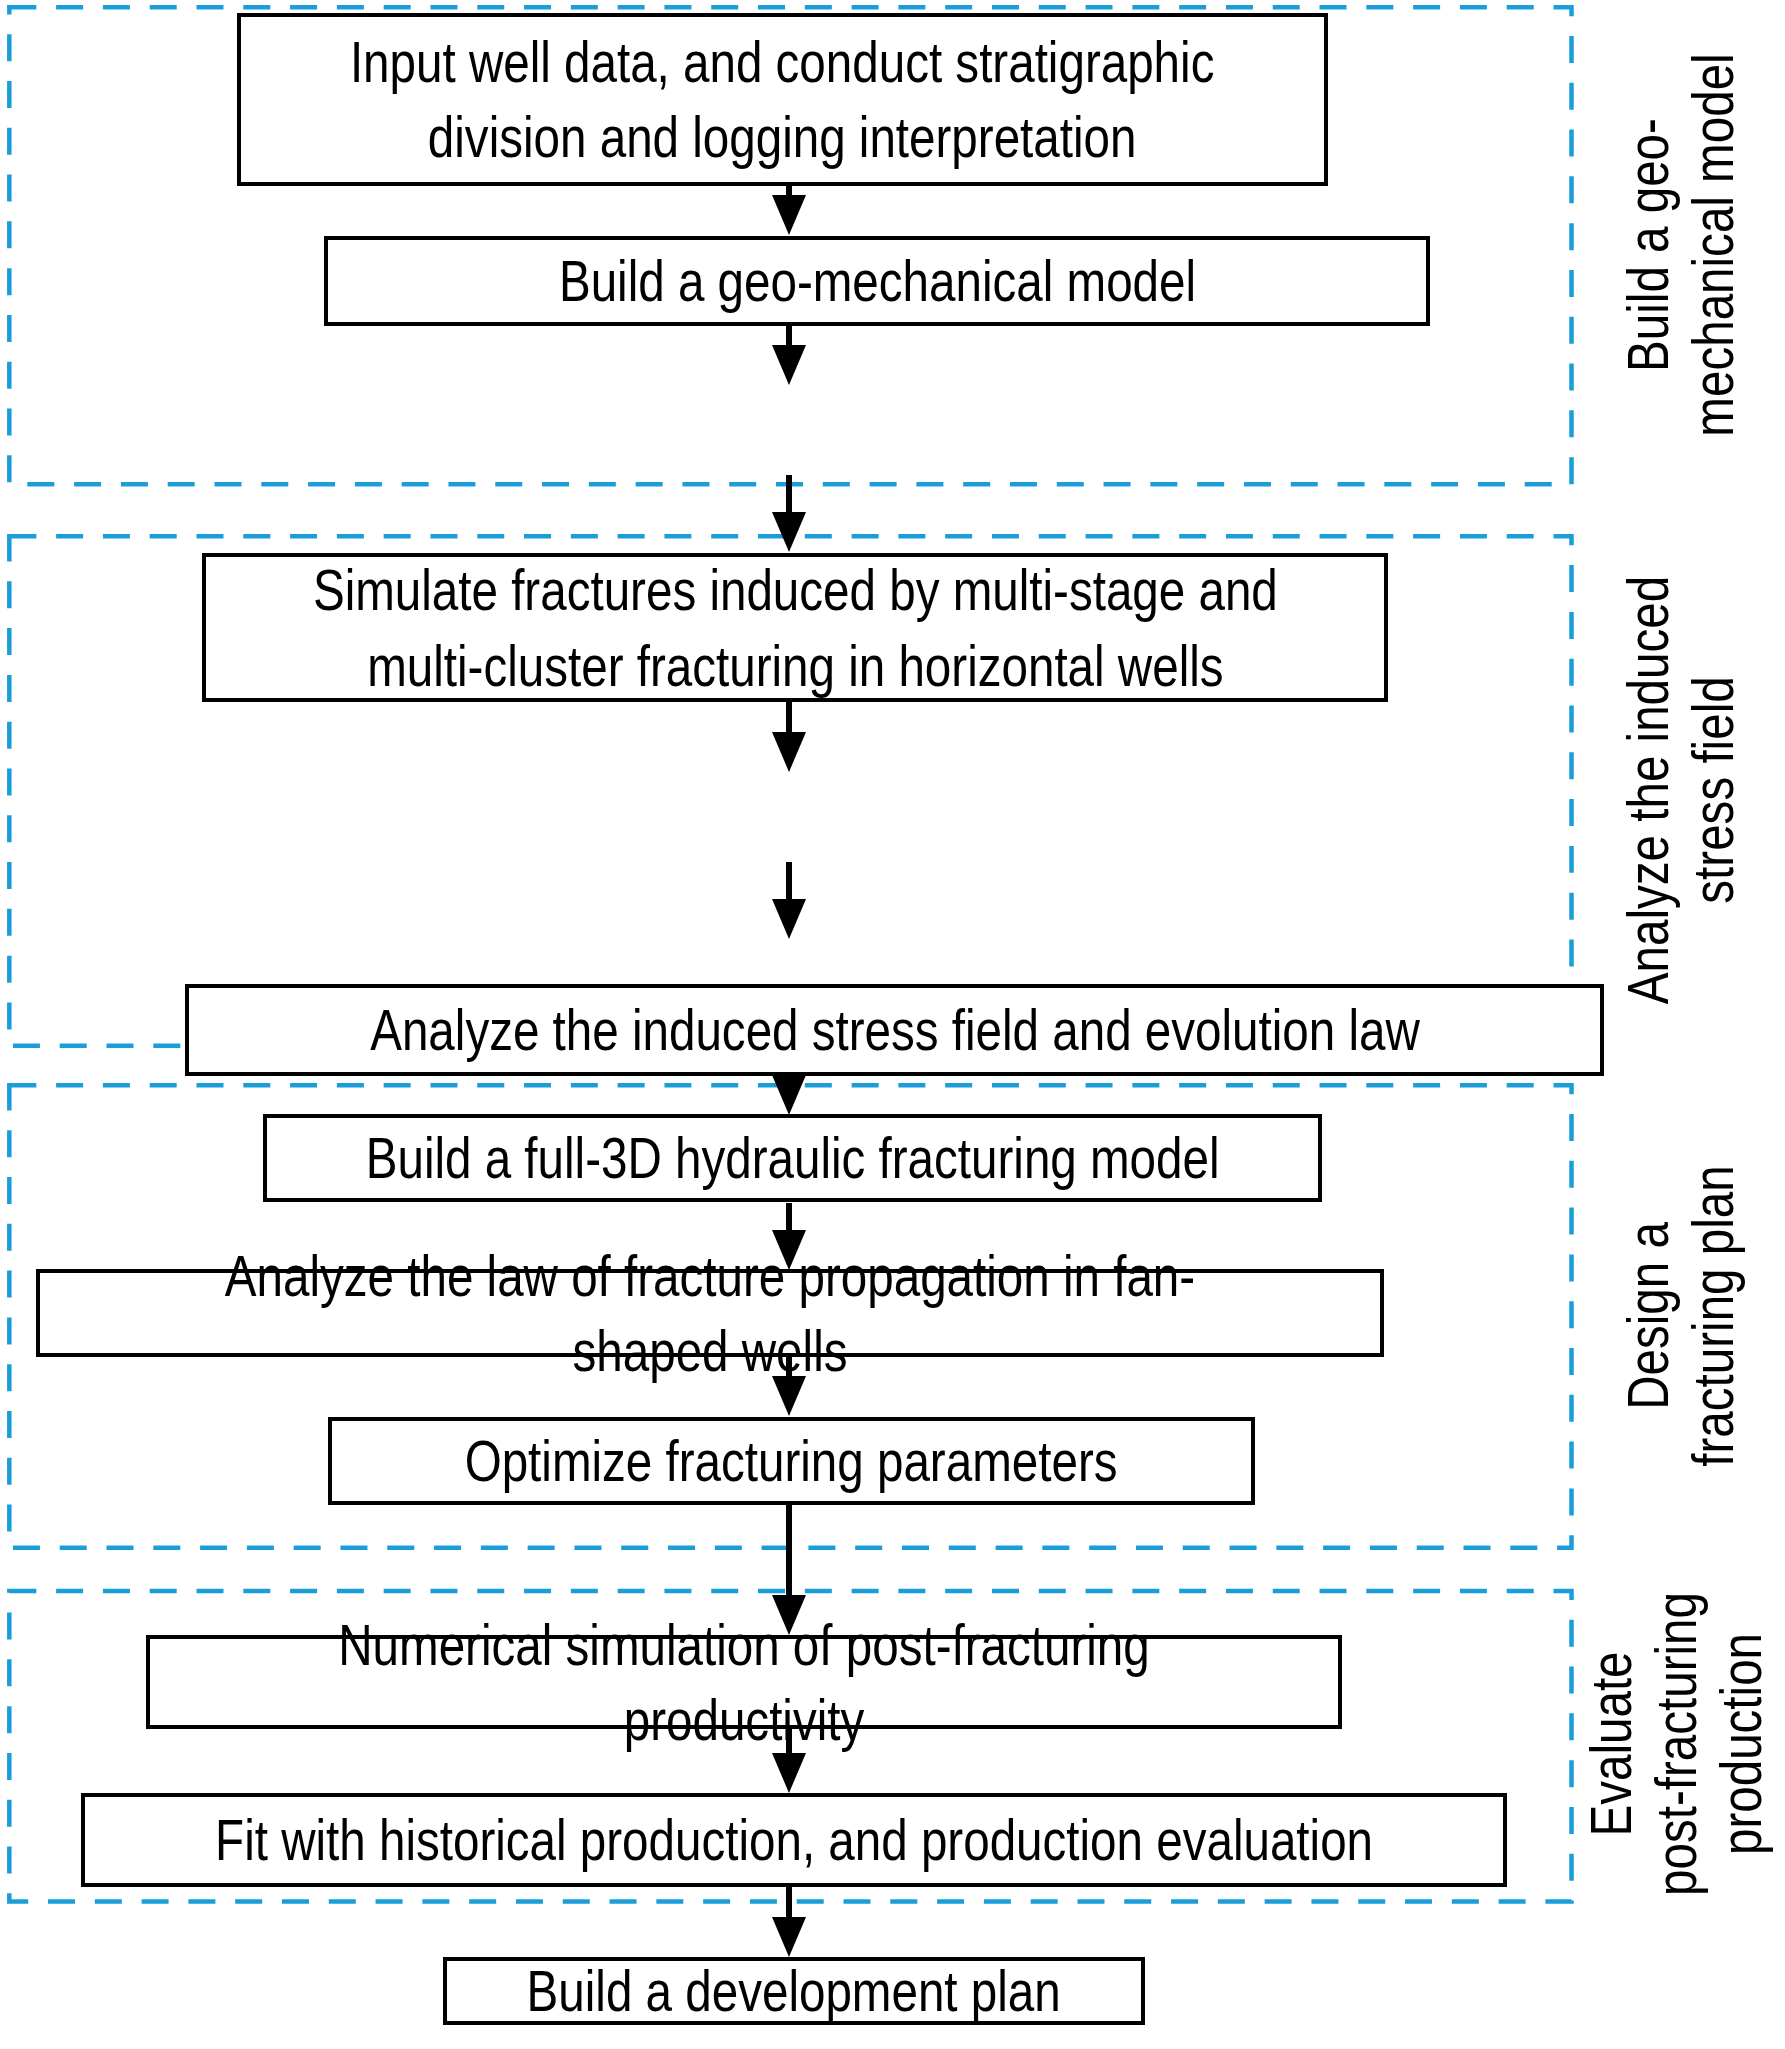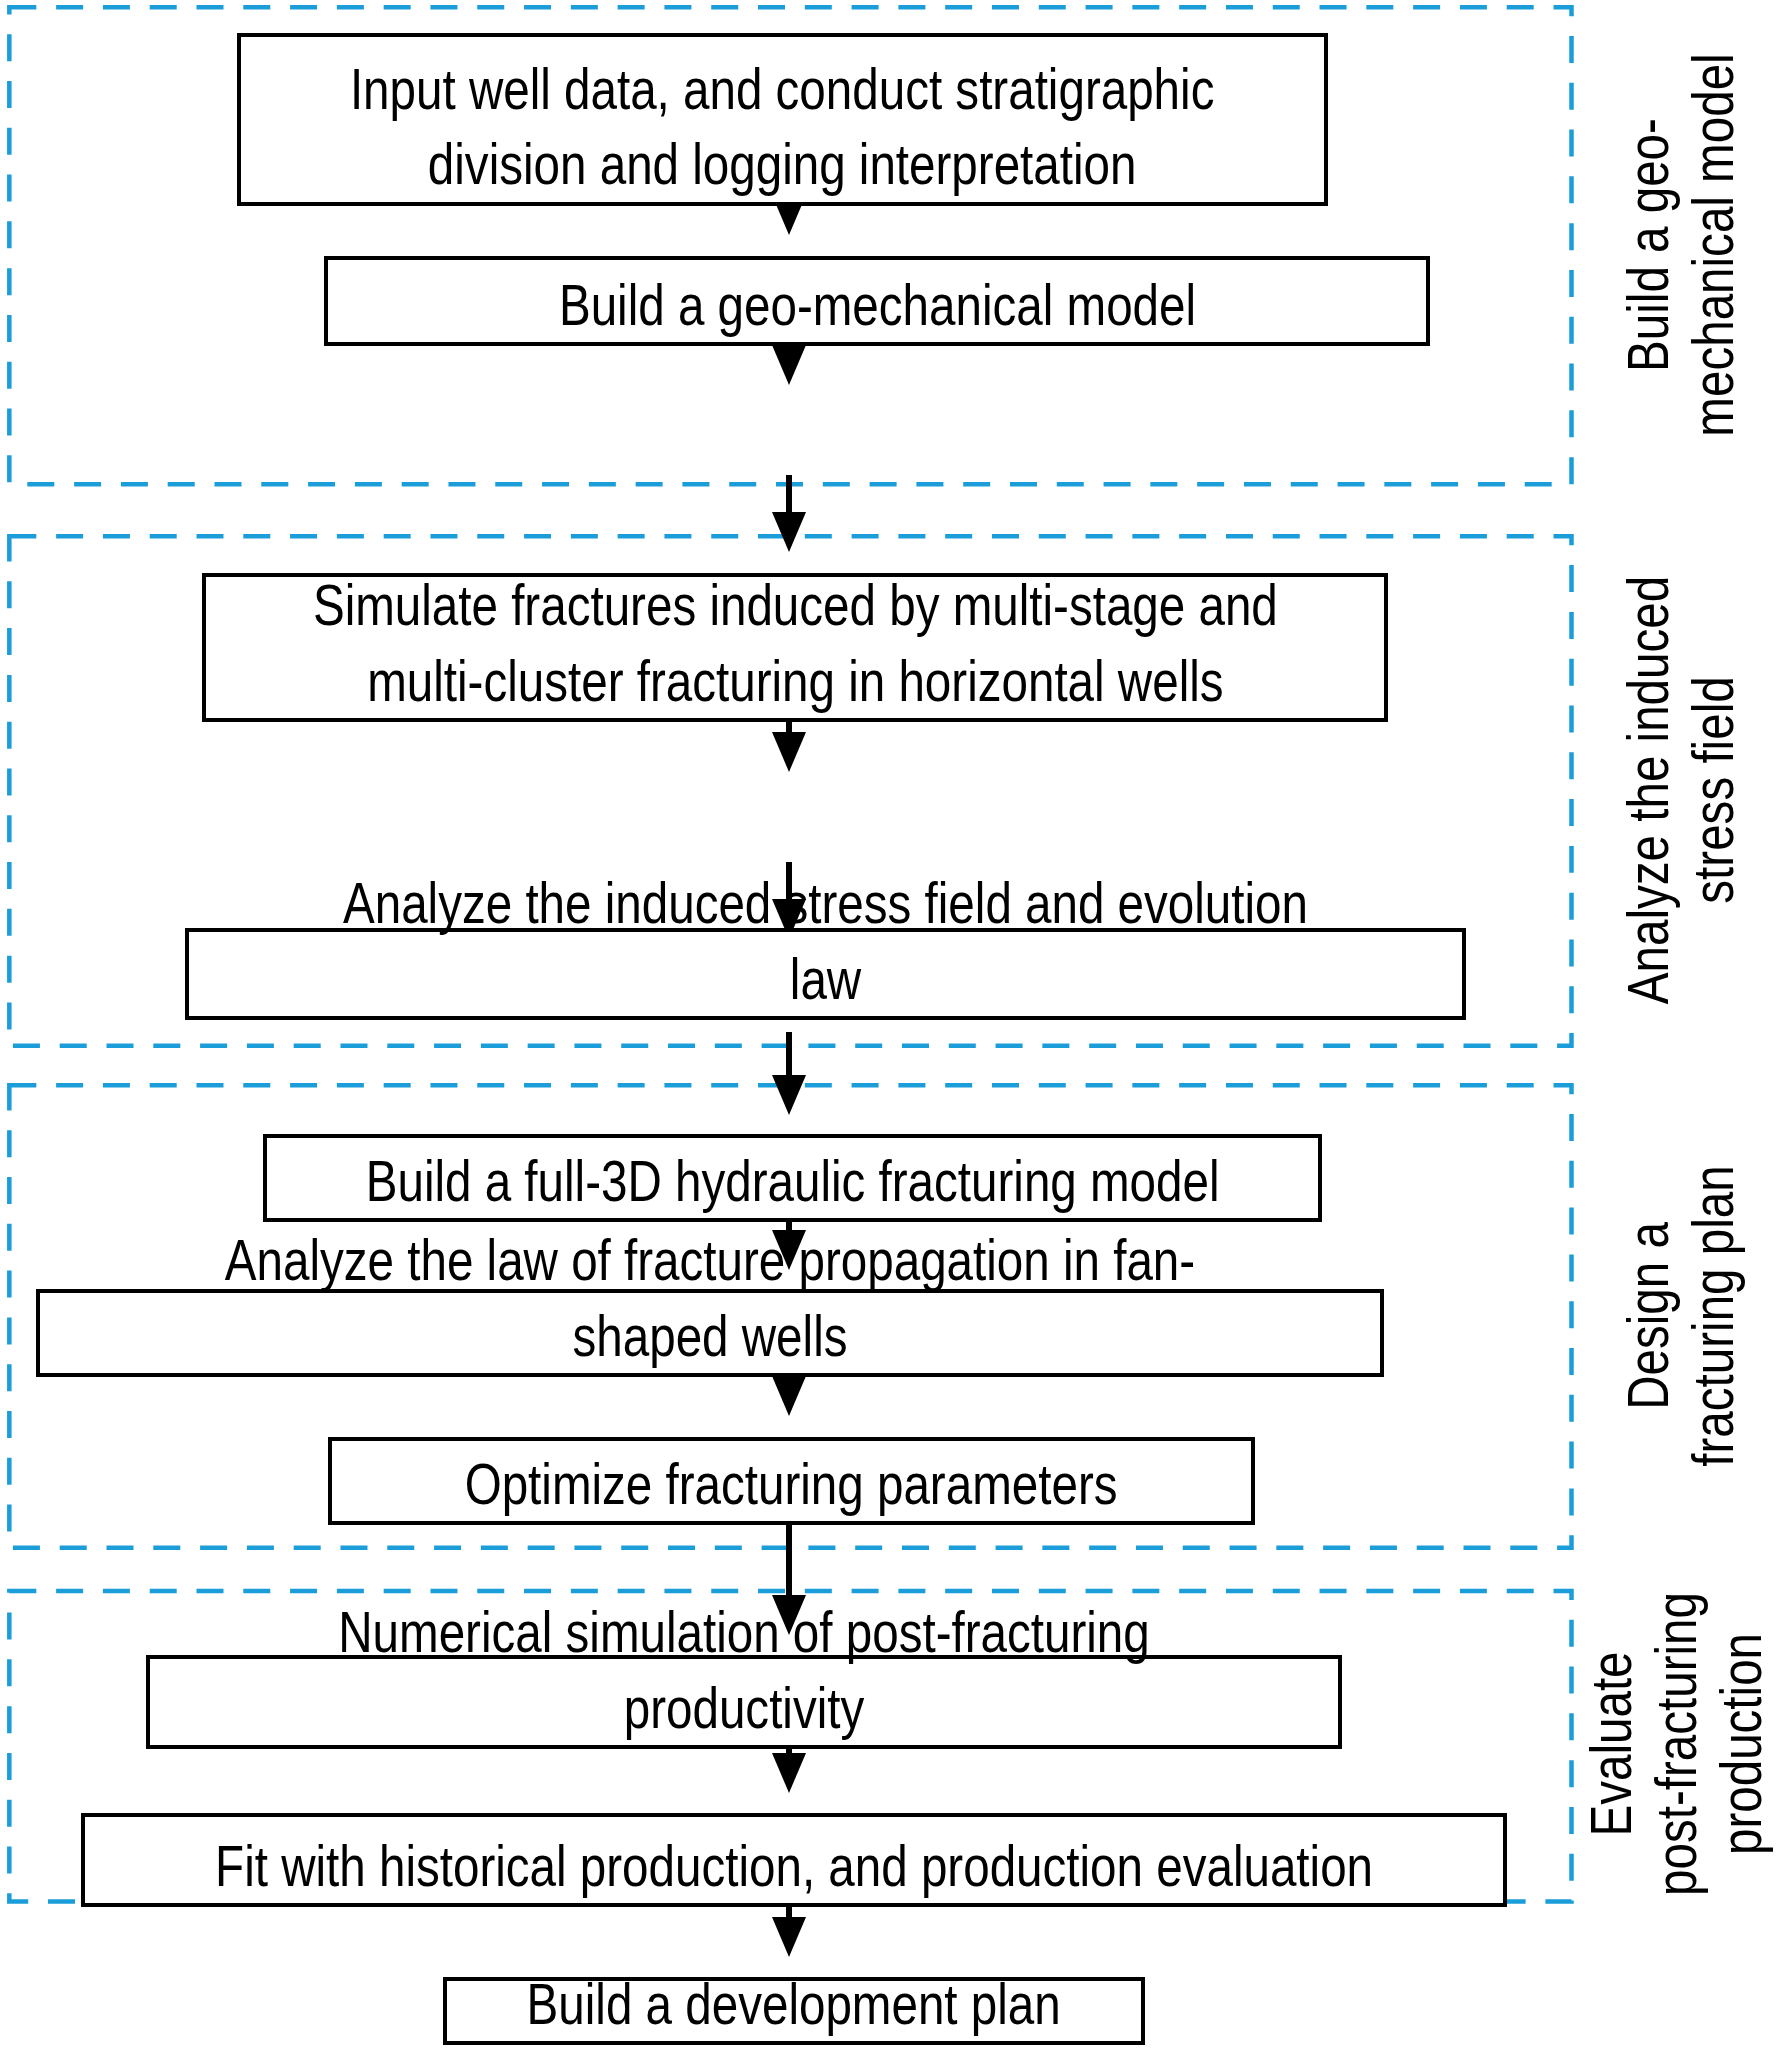--- a/index.html
+++ b/index.html
@@ -36,10 +36,9 @@
     background: var(--background);
     border: 4.5px solid var(--box-border);
     display: flex;
-    align-items: flex-end;
+    align-items: center;
     justify-content: center;
     z-index: 2;
-    margin-top: 20px;
   }
   .txt {
     font-size: 58px;

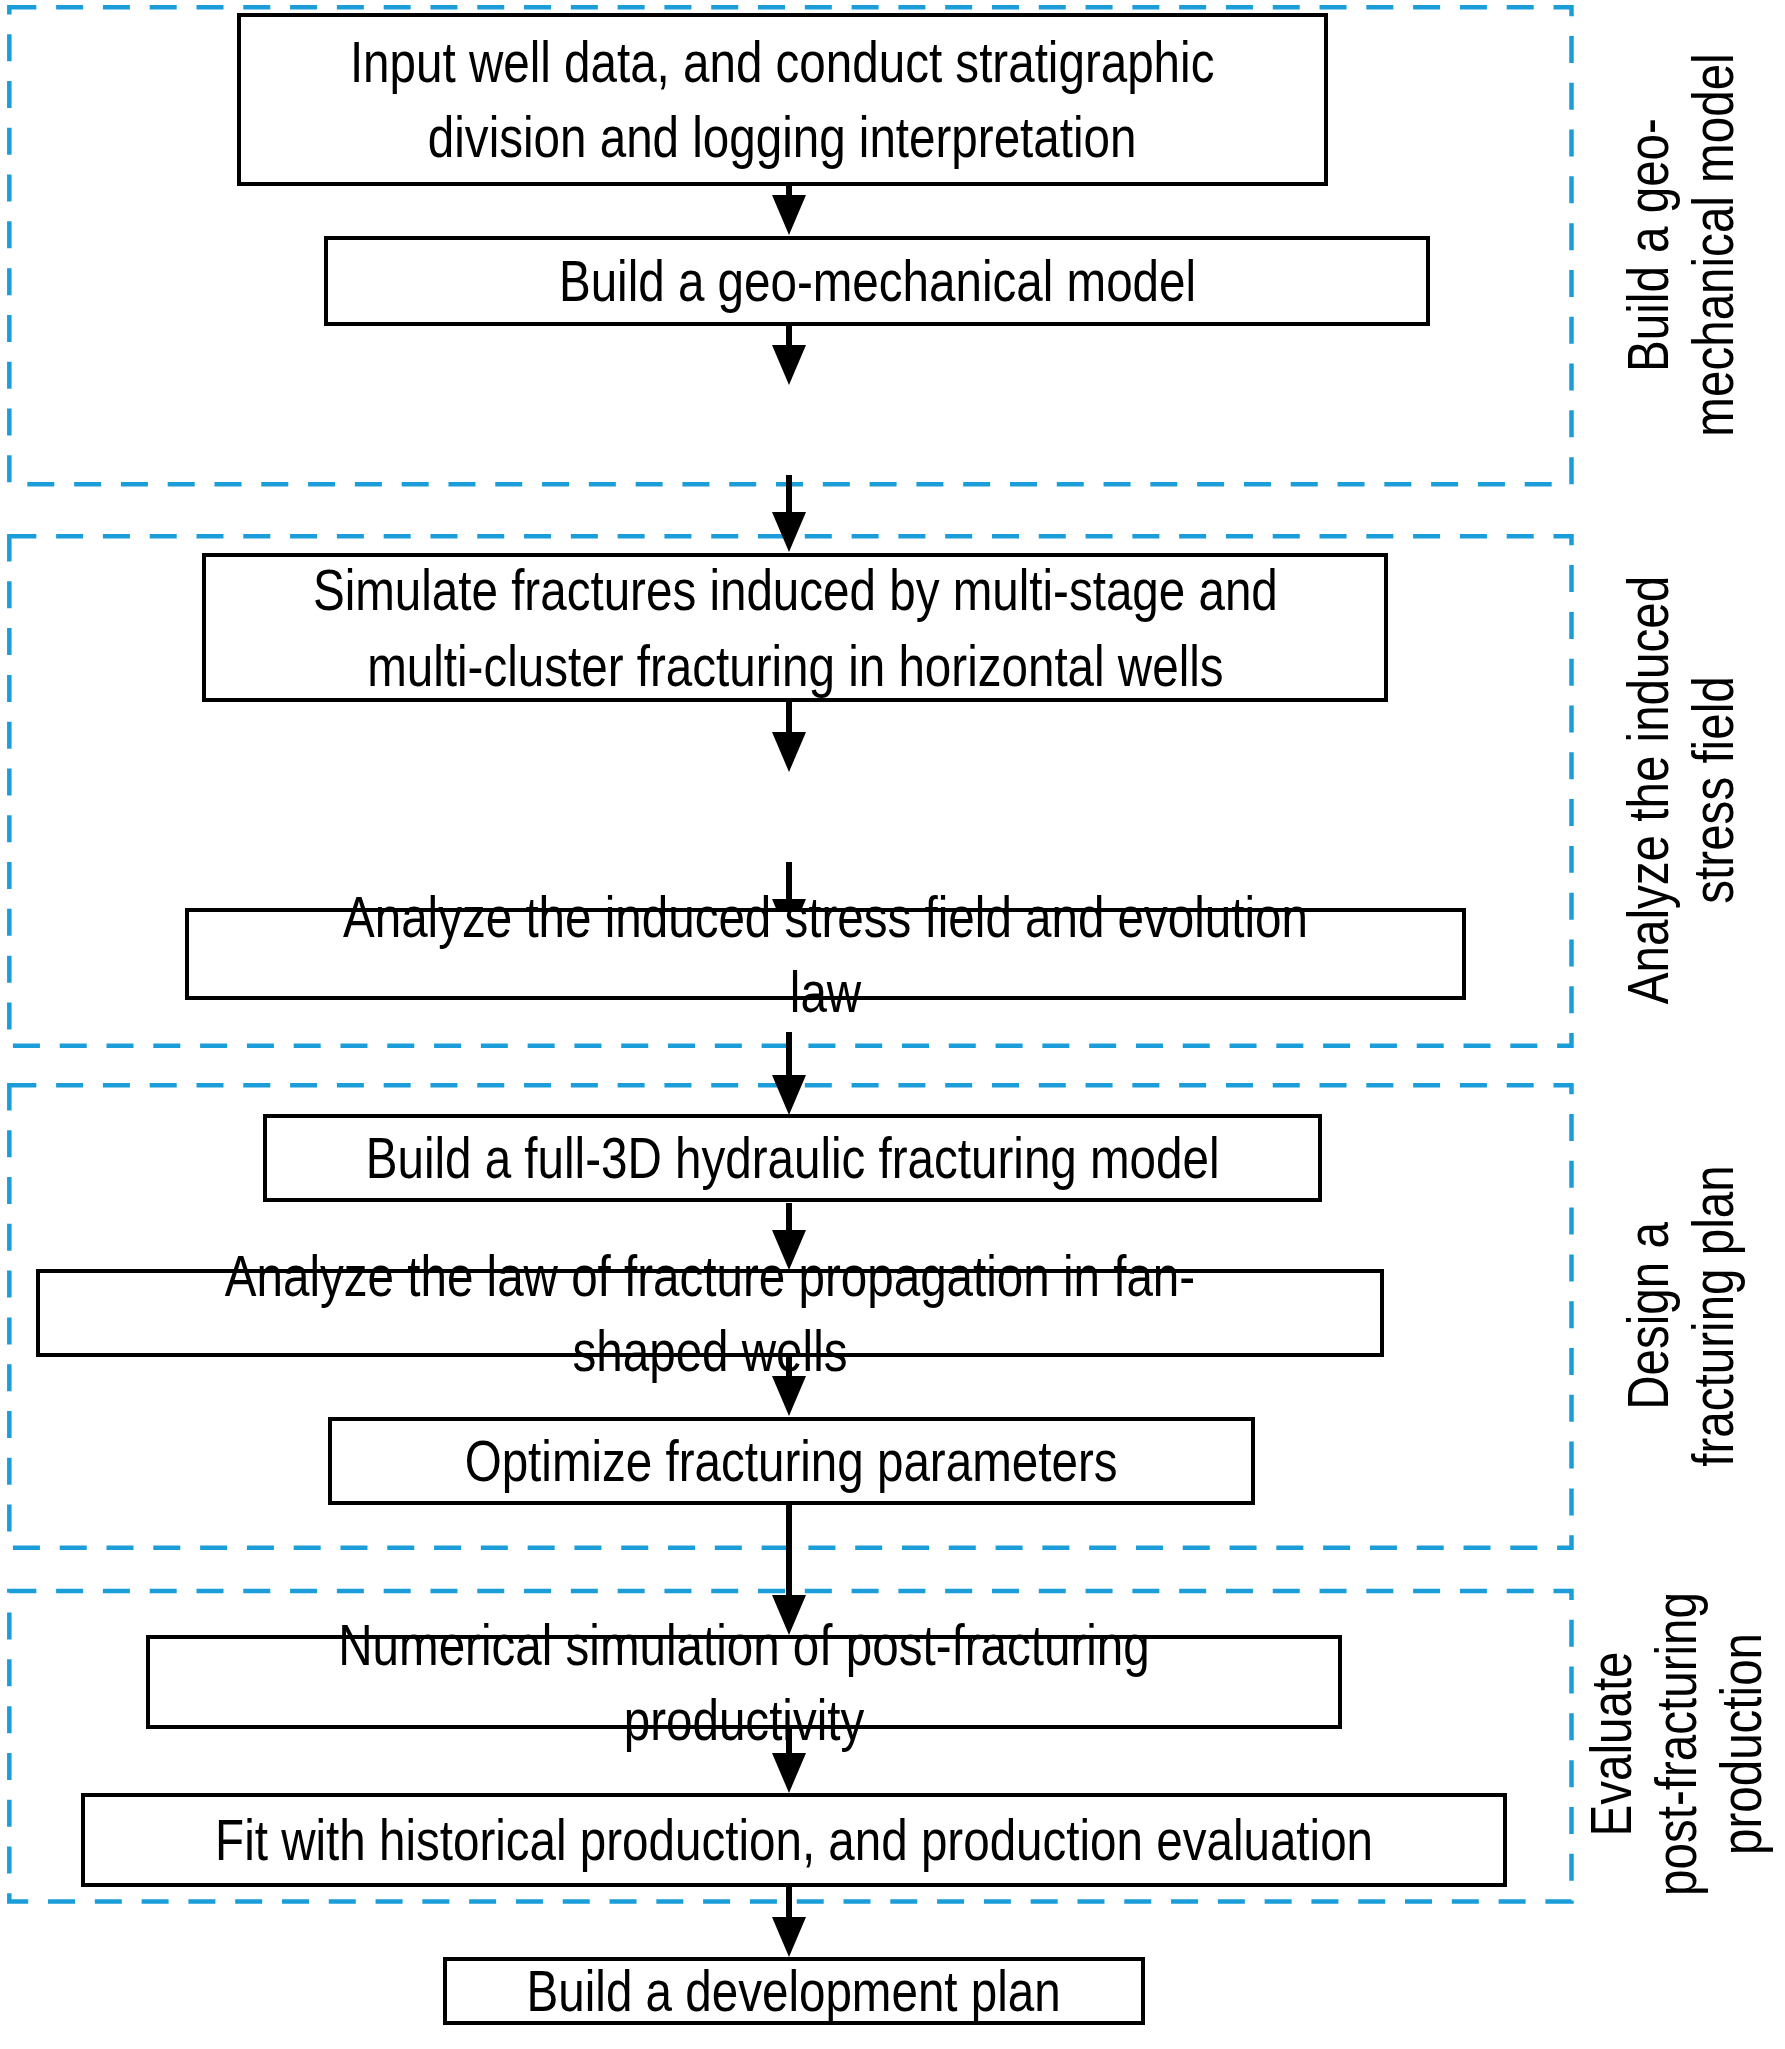--- a/index.html
+++ b/index.html
@@ -126,7 +126,7 @@
     <div class="shaft"></div>
     <div class="head"></div>
   </div>
-  <div class="box" style="left:185px; top:908px; width:1281px; height:92px">
+  <div class="box" style="left:185px; top:984px; width:1419px; height:92px">
     <div class="txt">Analyze the induced stress field and evolution law</div>
   </div>
   <div class="arrow" style="top:1032px; height:83px">

